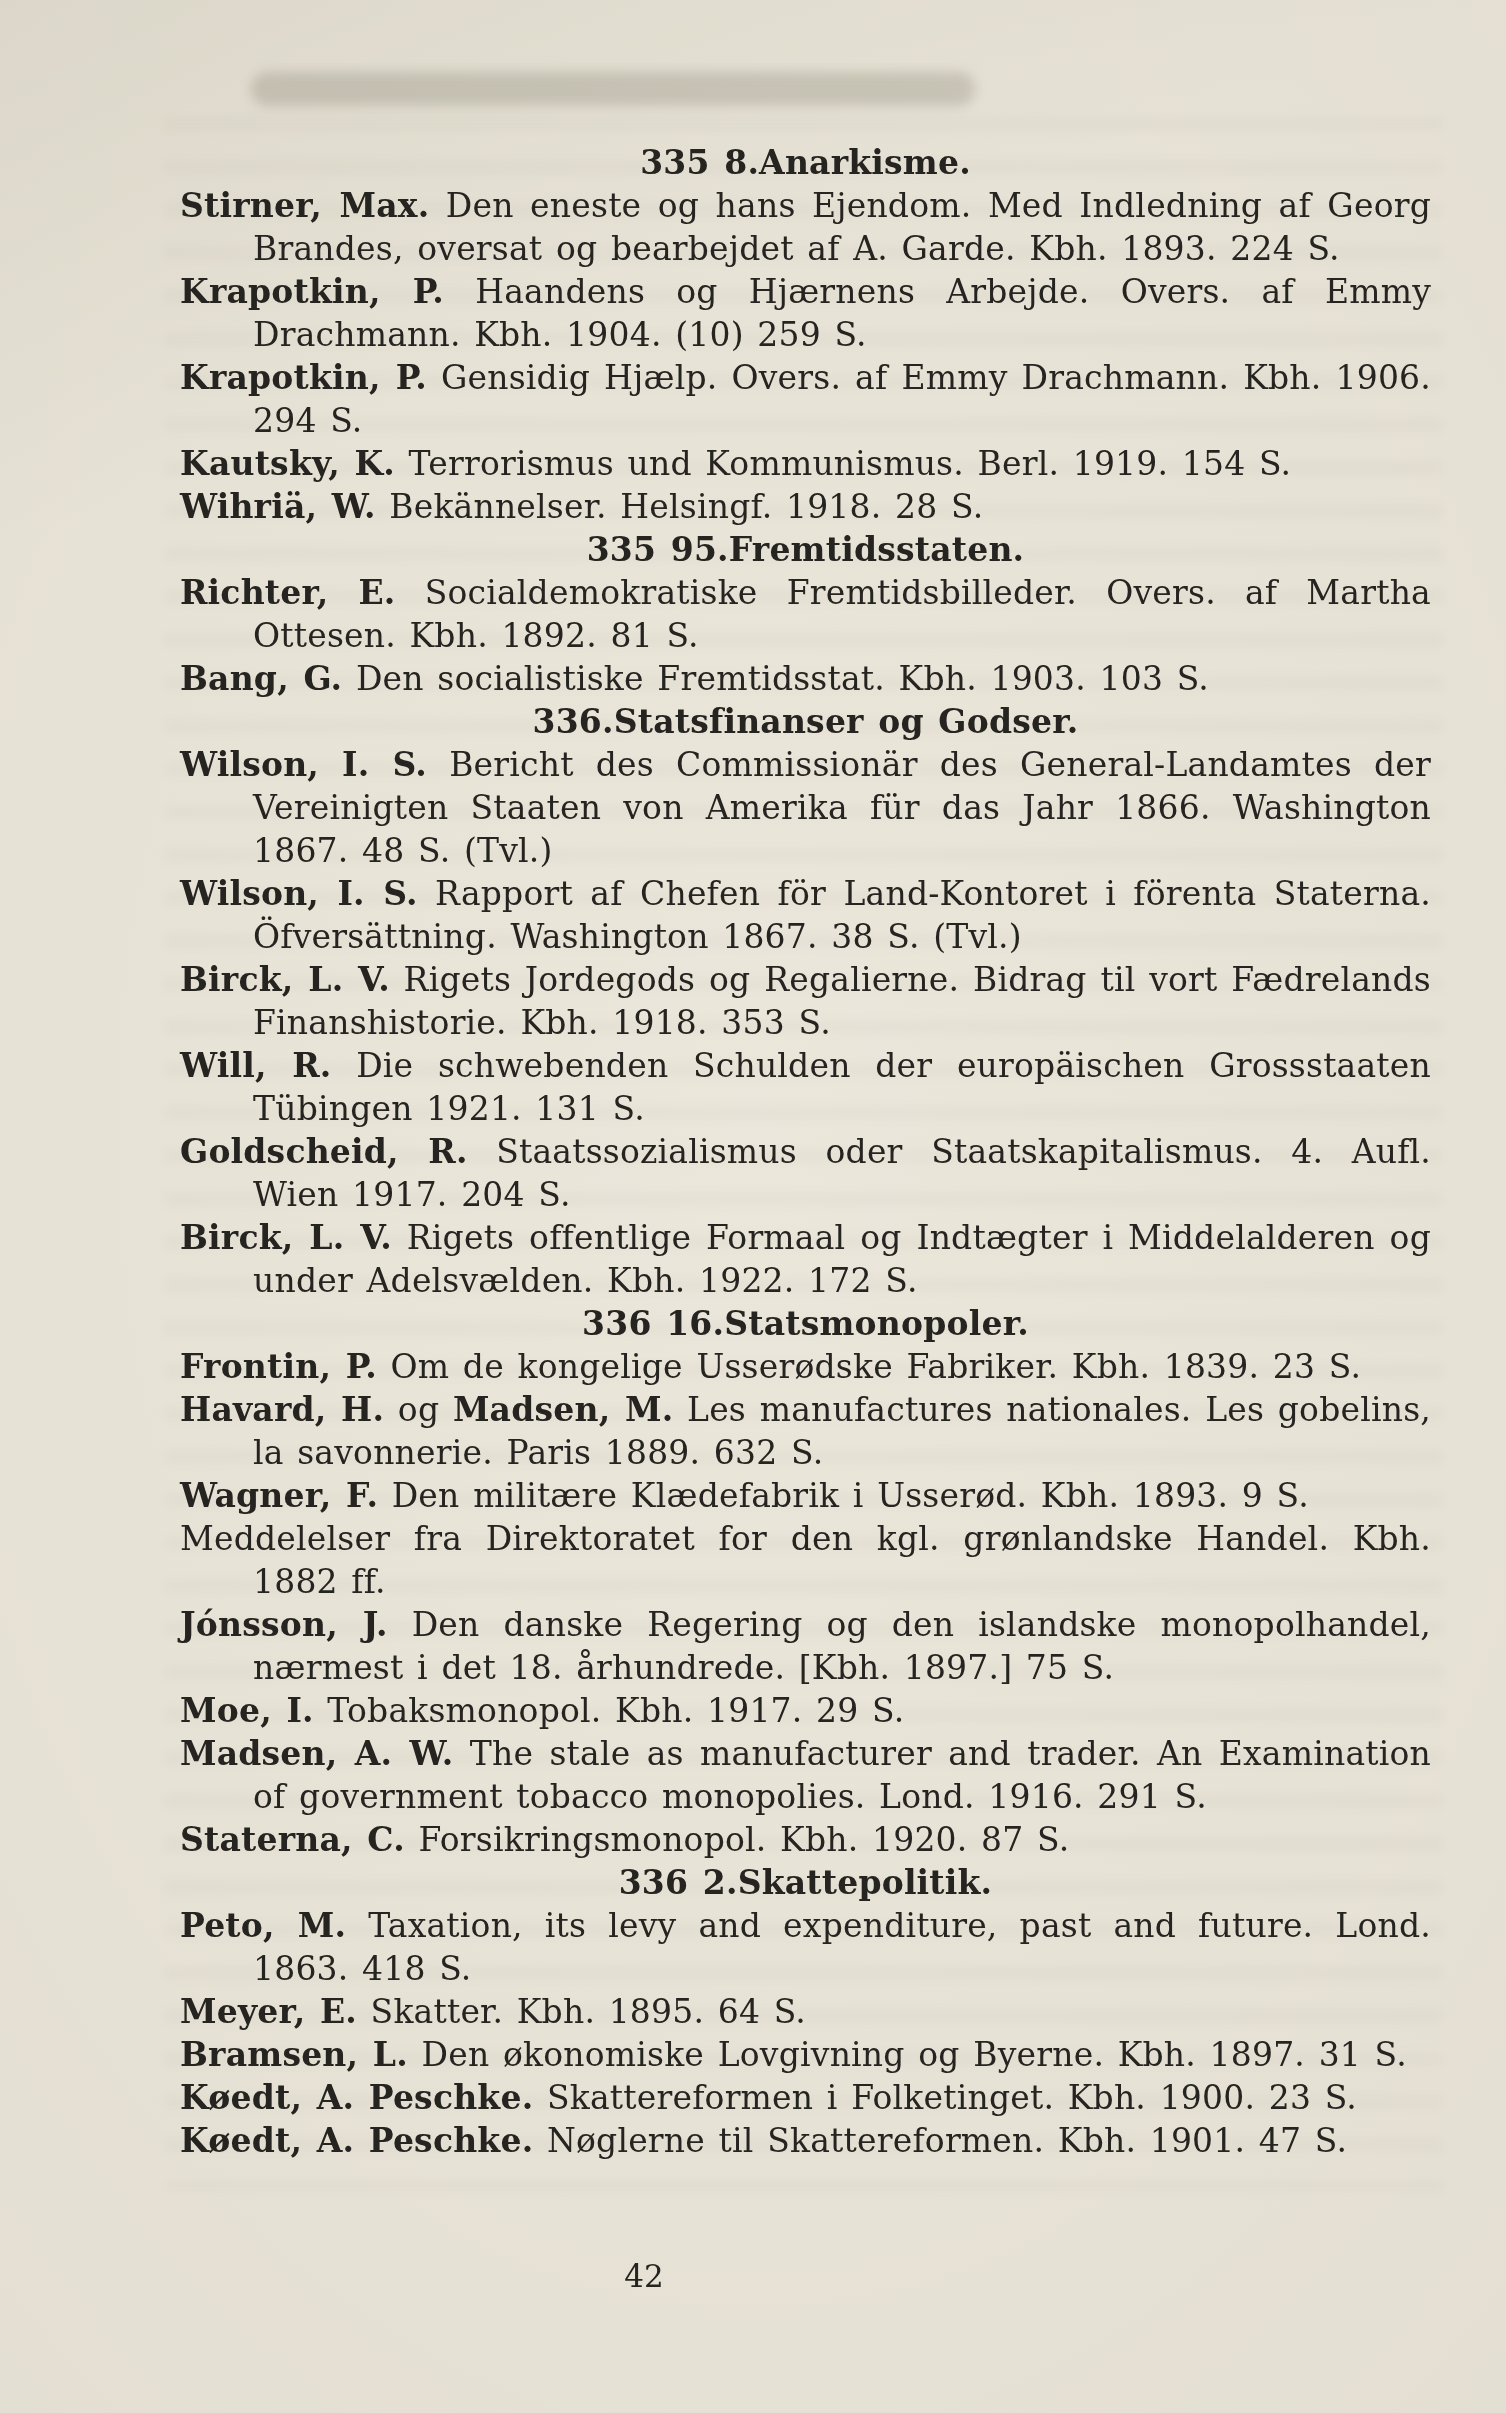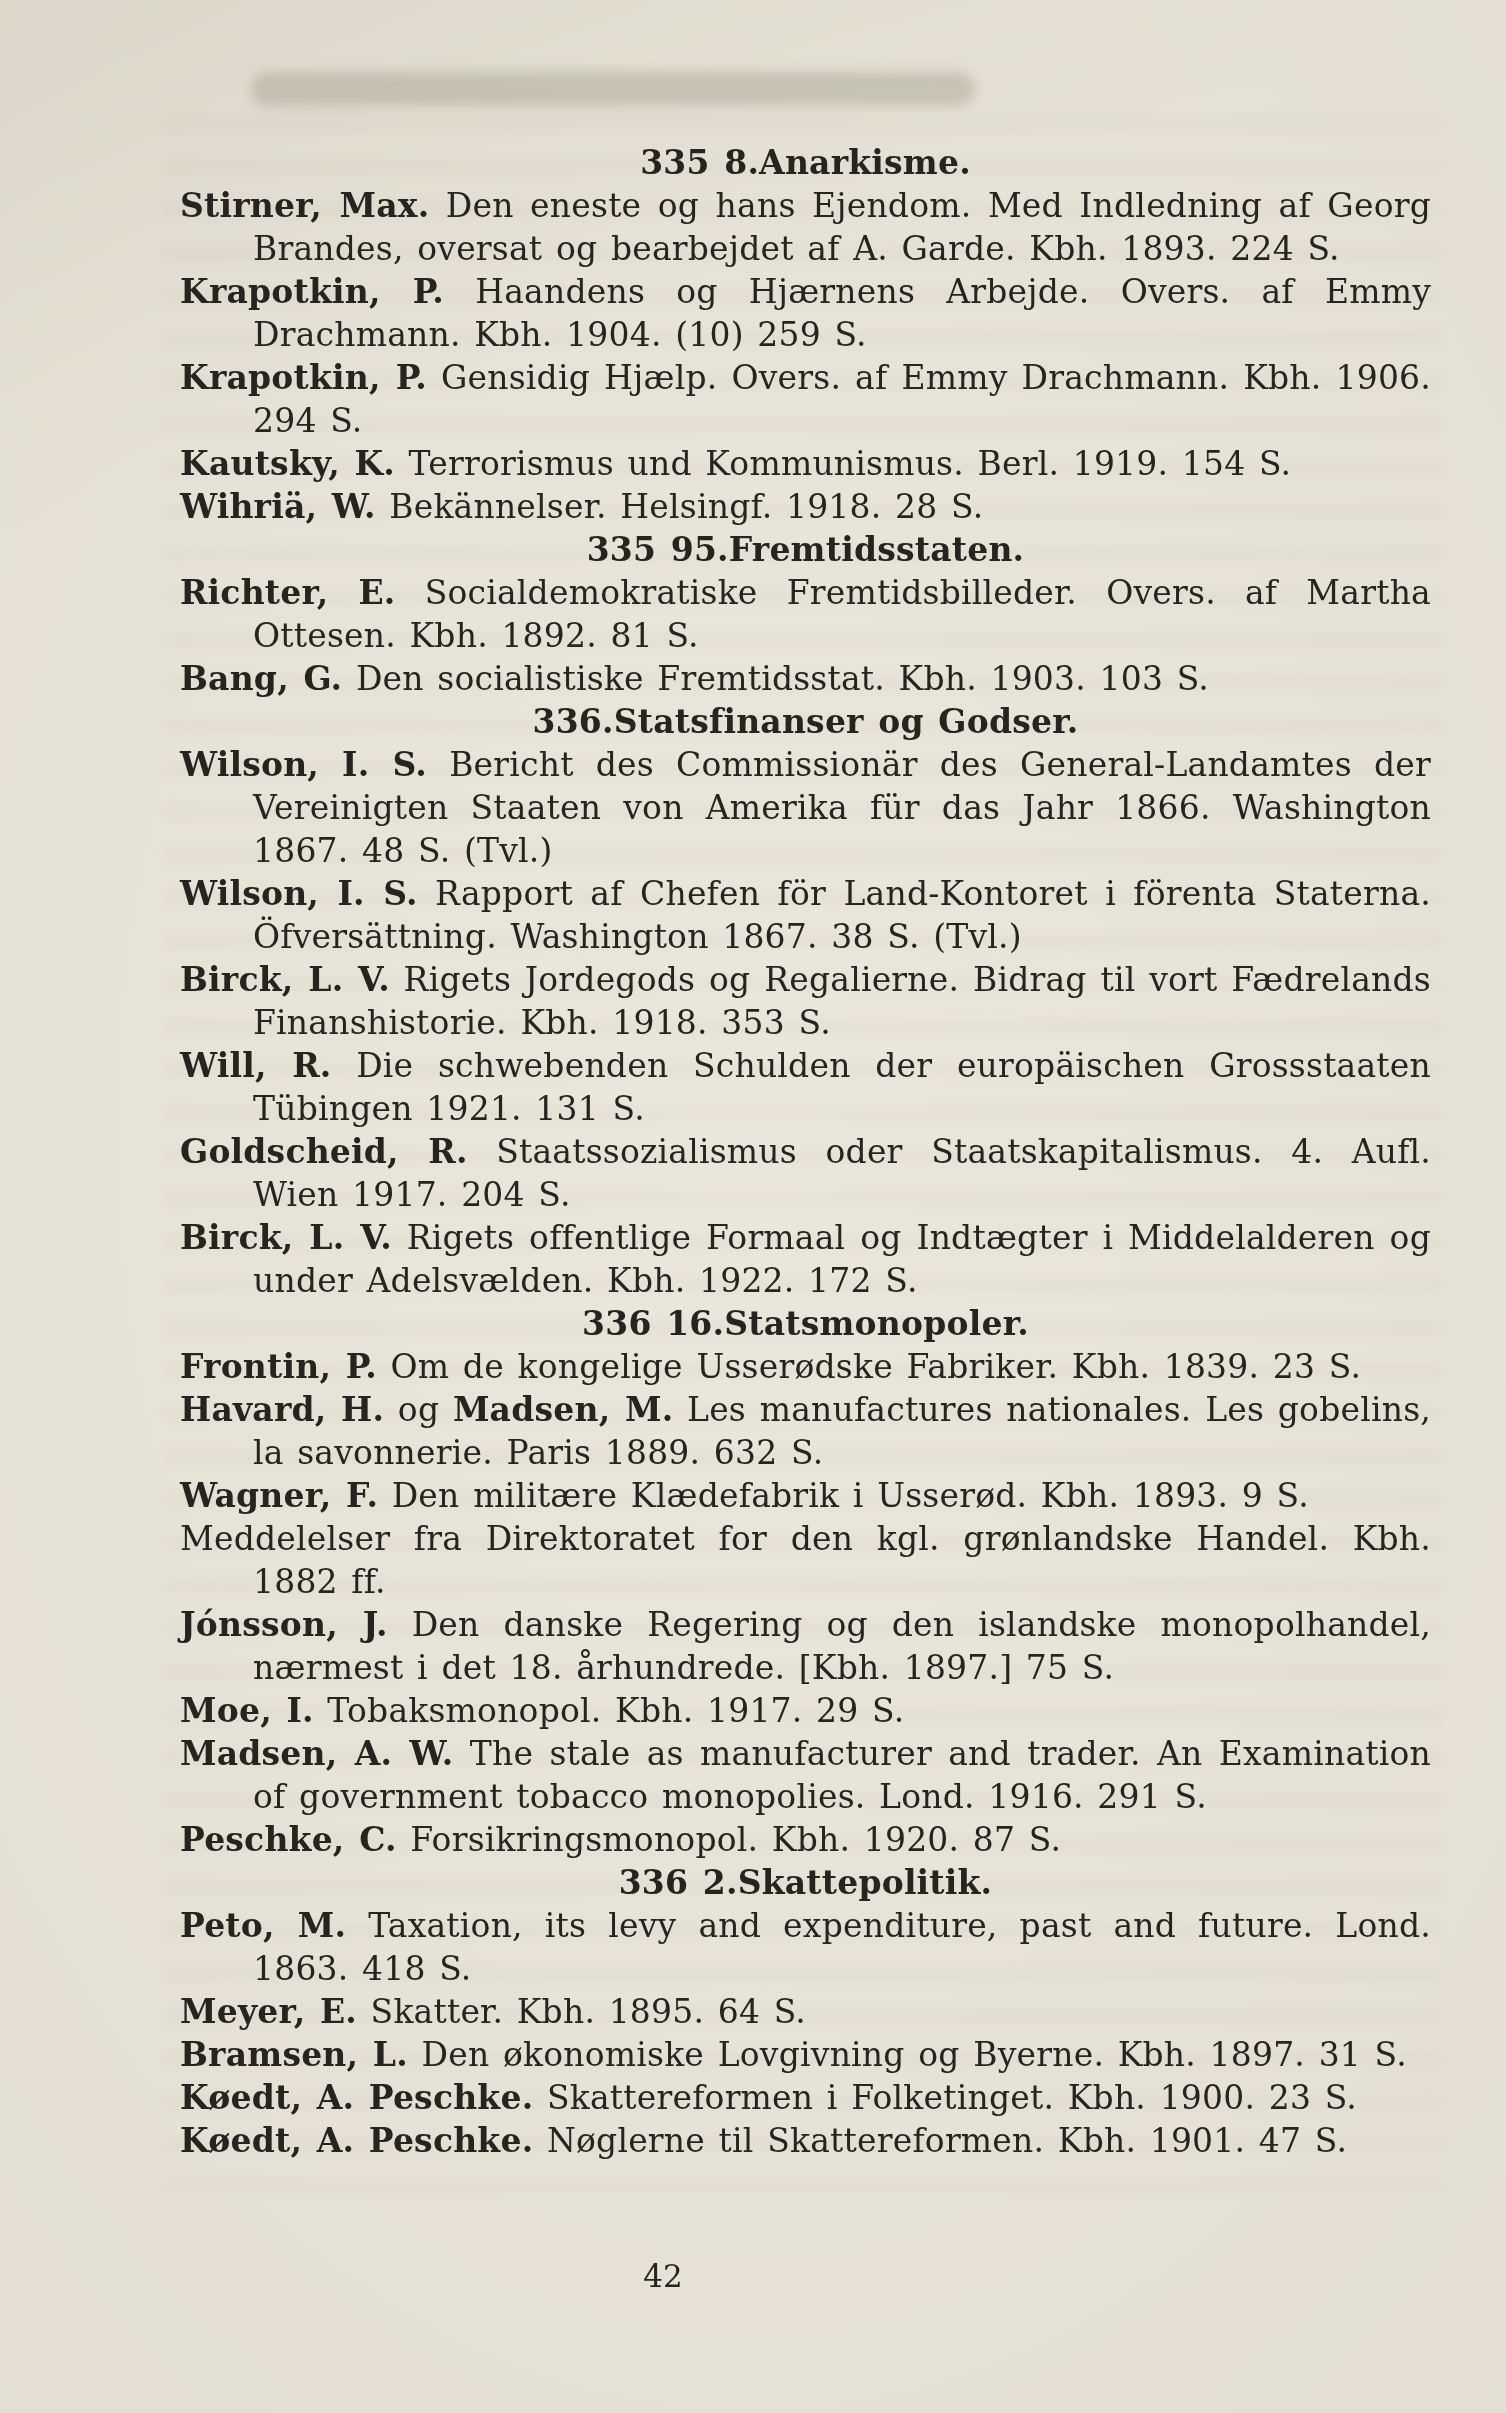--- a/index.html
+++ b/index.html
@@ -136,7 +136,7 @@
       <p class="entry"><span class="author">Jónsson, J.</span><span class="body-text"> Den danske Regering og den islandske monopolhandel, nærmest i det 18. århundrede. [Kbh. 1897.] 75 S.</span></p>
       <p class="entry"><span class="author">Moe, I.</span><span class="body-text"> Tobaksmonopol. Kbh. 1917. 29 S.</span></p>
       <p class="entry"><span class="author">Madsen, A. W.</span><span class="body-text"> The stale as manufacturer and trader. An Examination of government tobacco monopolies. Lond. 1916. 291 S.</span></p>
-      <p class="entry"><span class="author">Peschke, C.</span><span class="body-text"> Forsikringsmonopol. Kbh. 1920. 87 S.</span></p>
+      <p class="entry"><span class="author">Staterna, C.</span><span class="body-text"> Forsikringsmonopol. Kbh. 1920. 87 S.</span></p>
       <div class="section-heading">
         <span class="sec-num">336 2.</span>
         <span class="sec-title">Skattepolitik.</span>

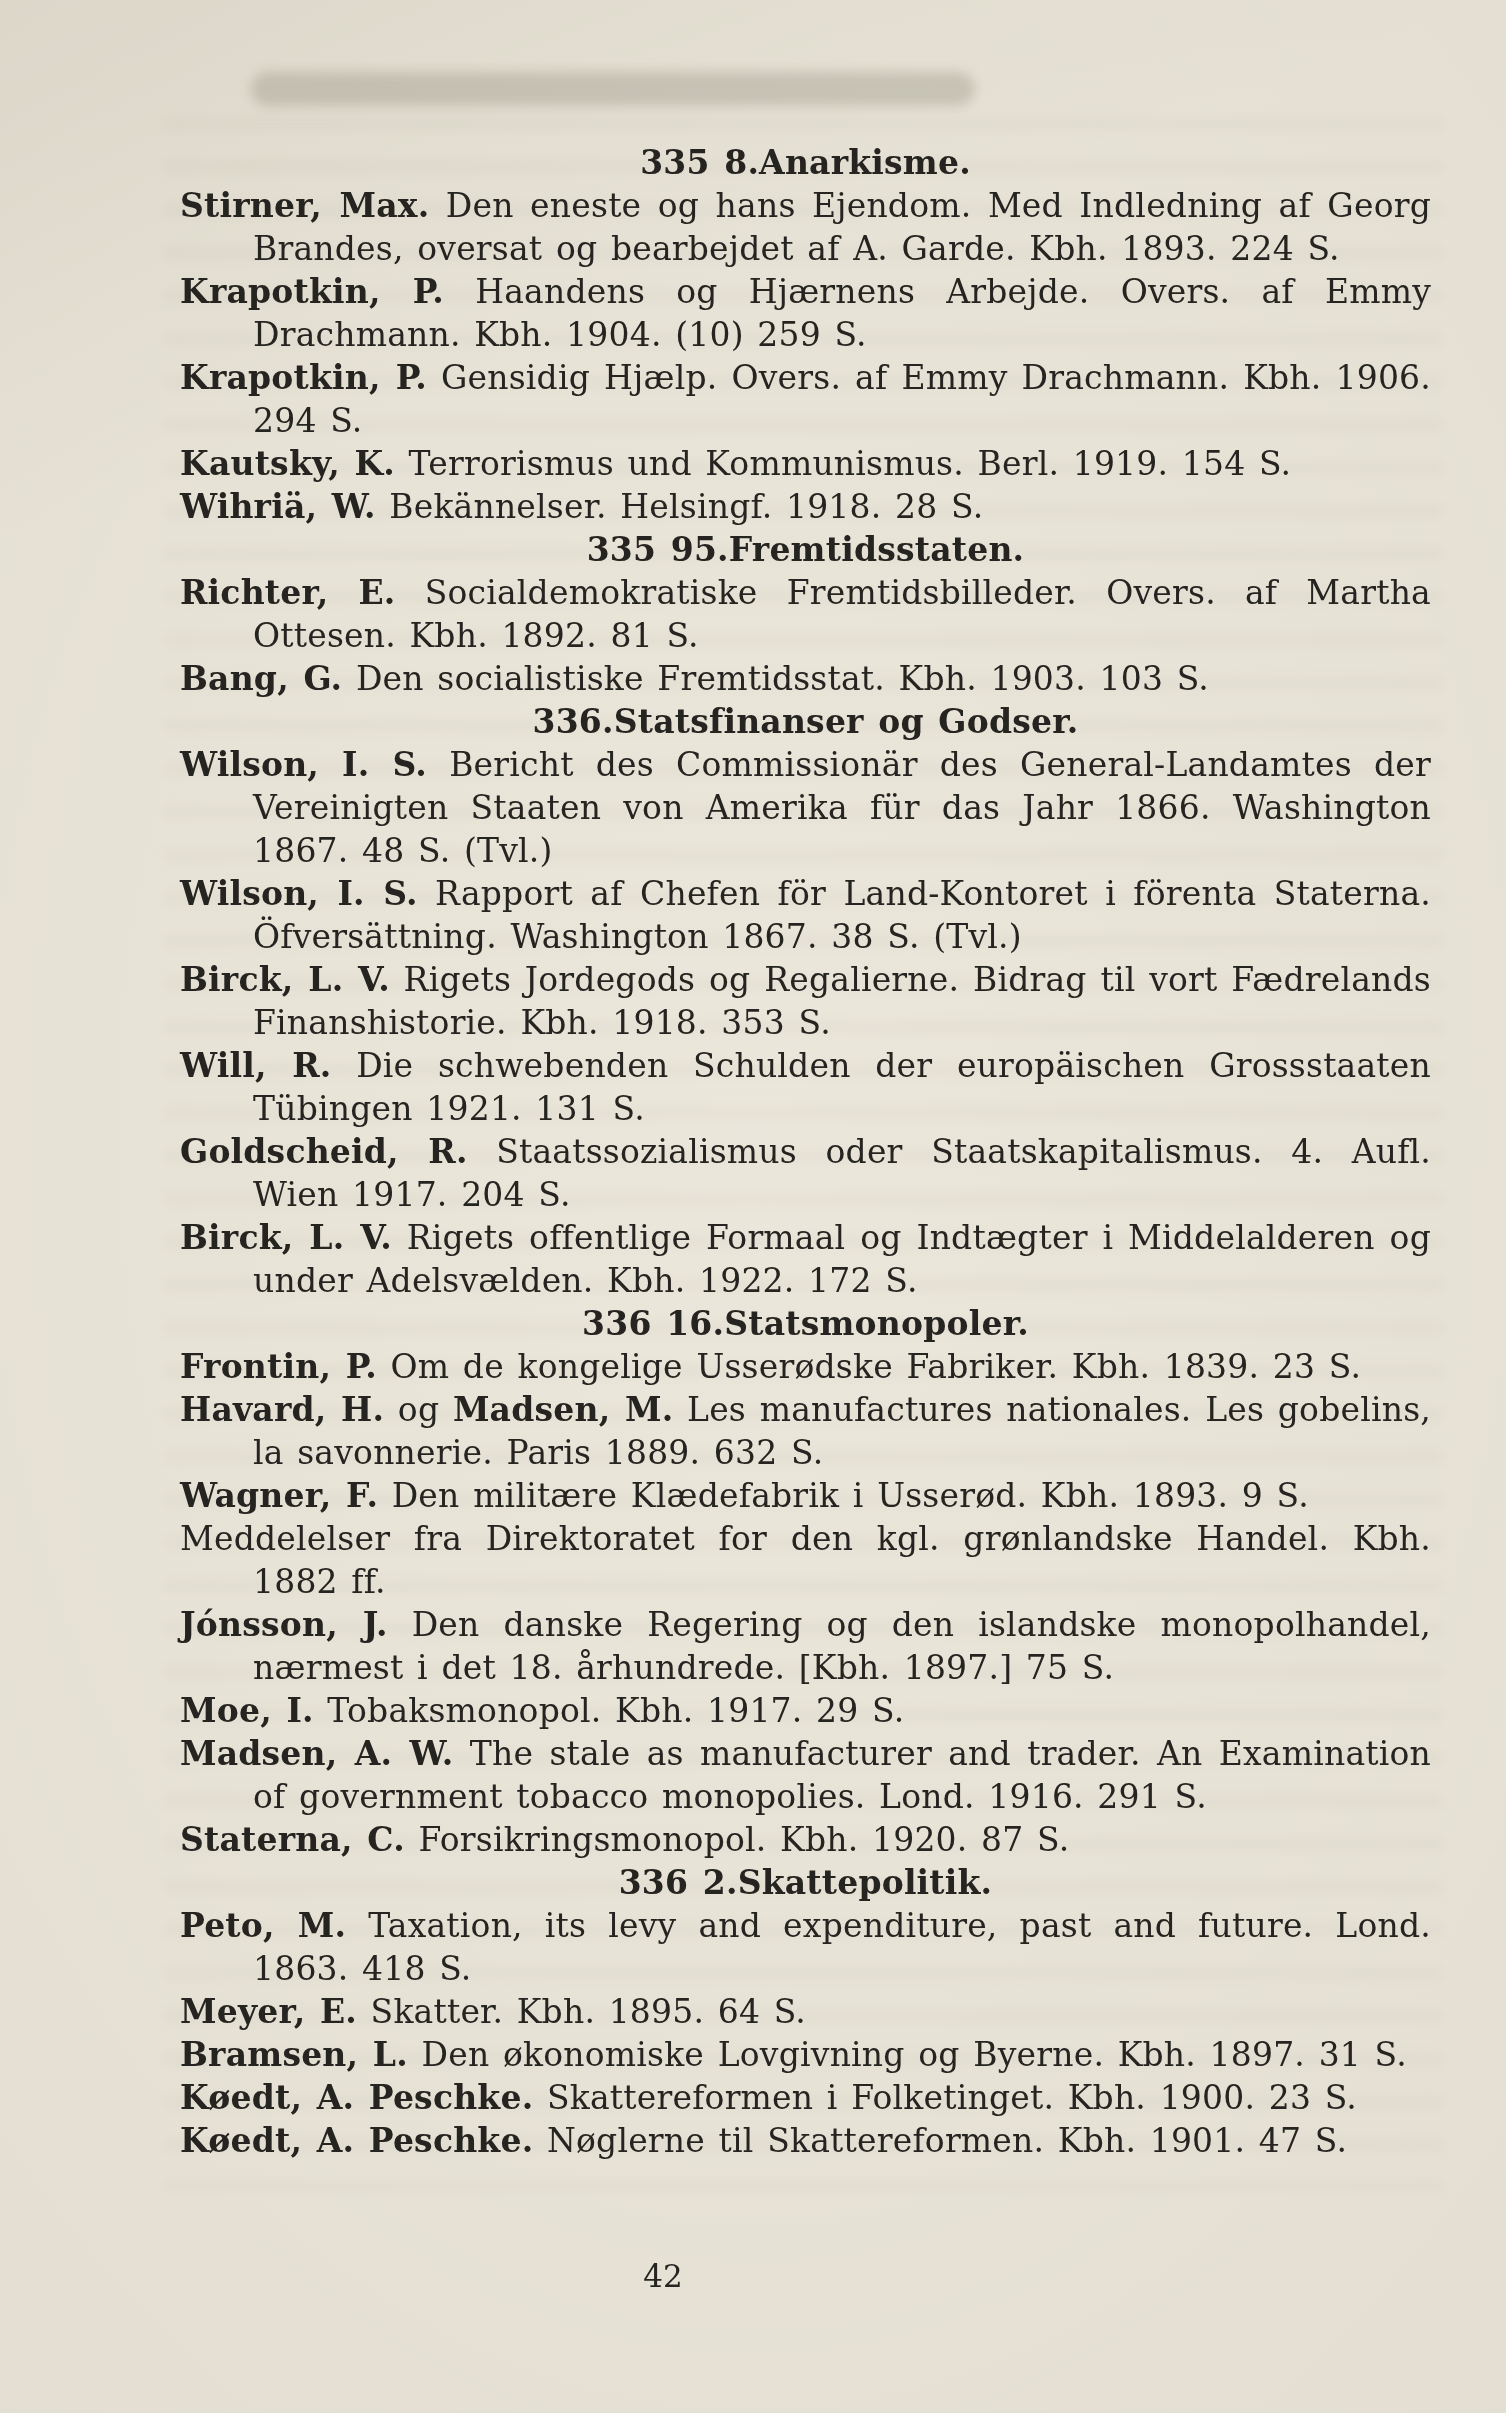--- a/index.html
+++ b/index.html
@@ -89,7 +89,6 @@
     text-align: center;
     font-size: 31px;
     line-height: 43px;
-    margin-left: 19px;
   }
 </style>
 </head>

